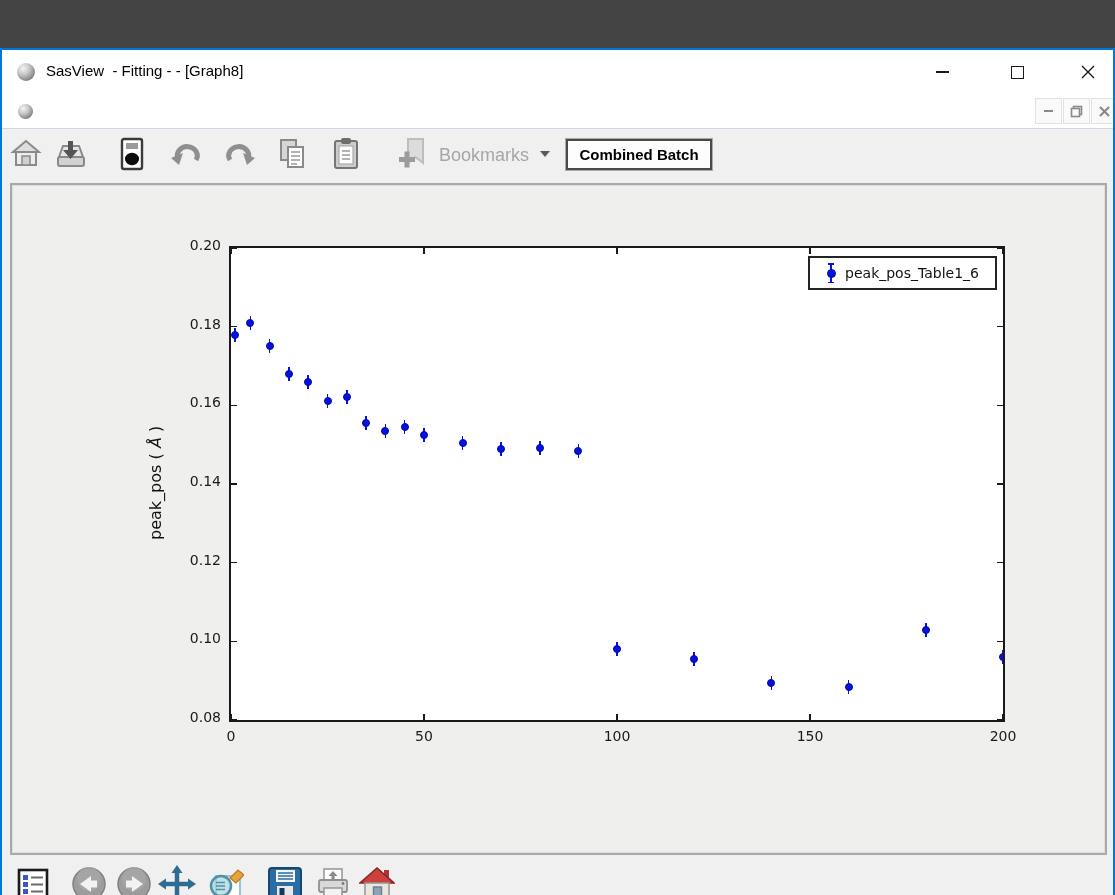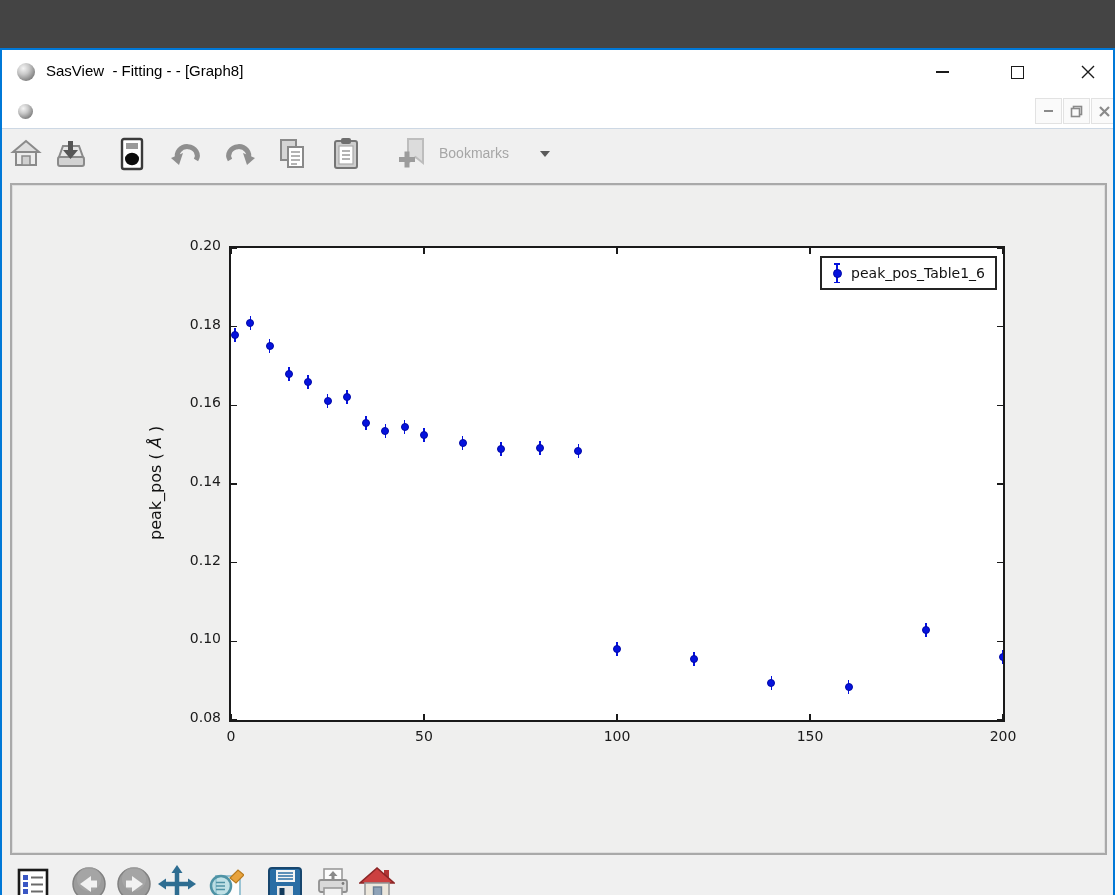--- a/index.html
+++ b/index.html
@@ -24,7 +24,7 @@
   
   .toolbar{position:absolute;left:0;top:79px;width:100%;height:51px;background:#f0f0f0;border-bottom:1px solid #d2d2d2;}
   .tbtn{position:absolute;top:7px;width:36px;height:36px;display:flex;align-items:center;justify-content:center;}
-  .bm-label{position:absolute;left:437px;top:16px;font-size:14px;color:#a6a6a6;}
+  .bm-label{position:absolute;left:437px;top:16px;font-size:18px;color:#a6a6a6;}
   .caret{position:absolute;left:538px;top:22px;width:0;height:0;border-left:5px solid transparent;
          border-right:5px solid transparent;border-top:6px solid #5a5a5a;}
   .cb-btn{position:absolute;left:564px;top:10px;width:146px;height:31px;background:#fdfdfd;border:2px solid #4a4a4a;

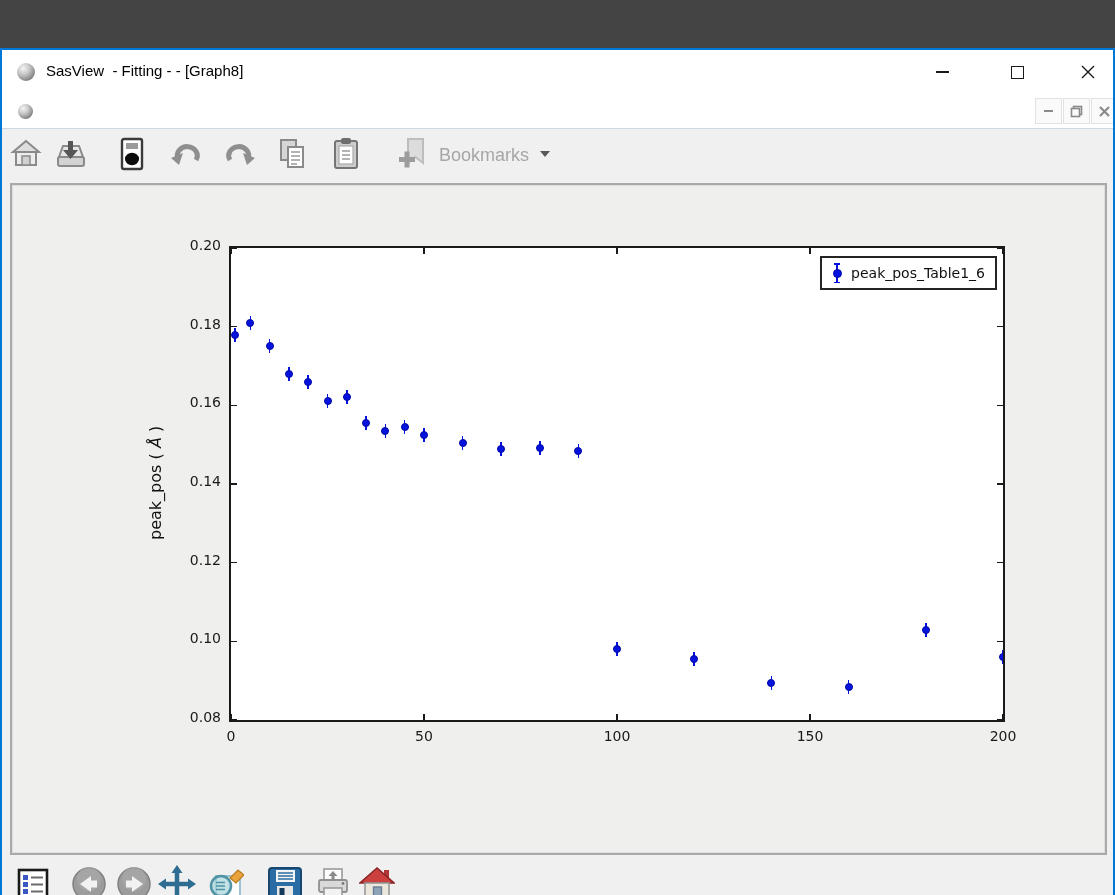--- a/index.html
+++ b/index.html
@@ -168,6 +168,7 @@
     </div>
     <div class="bm-label">Bookmarks</div>
     <div class="caret"></div>
+    <div class="cb-btn">Combined Batch</div>
   </div>
 
   <div class="content">

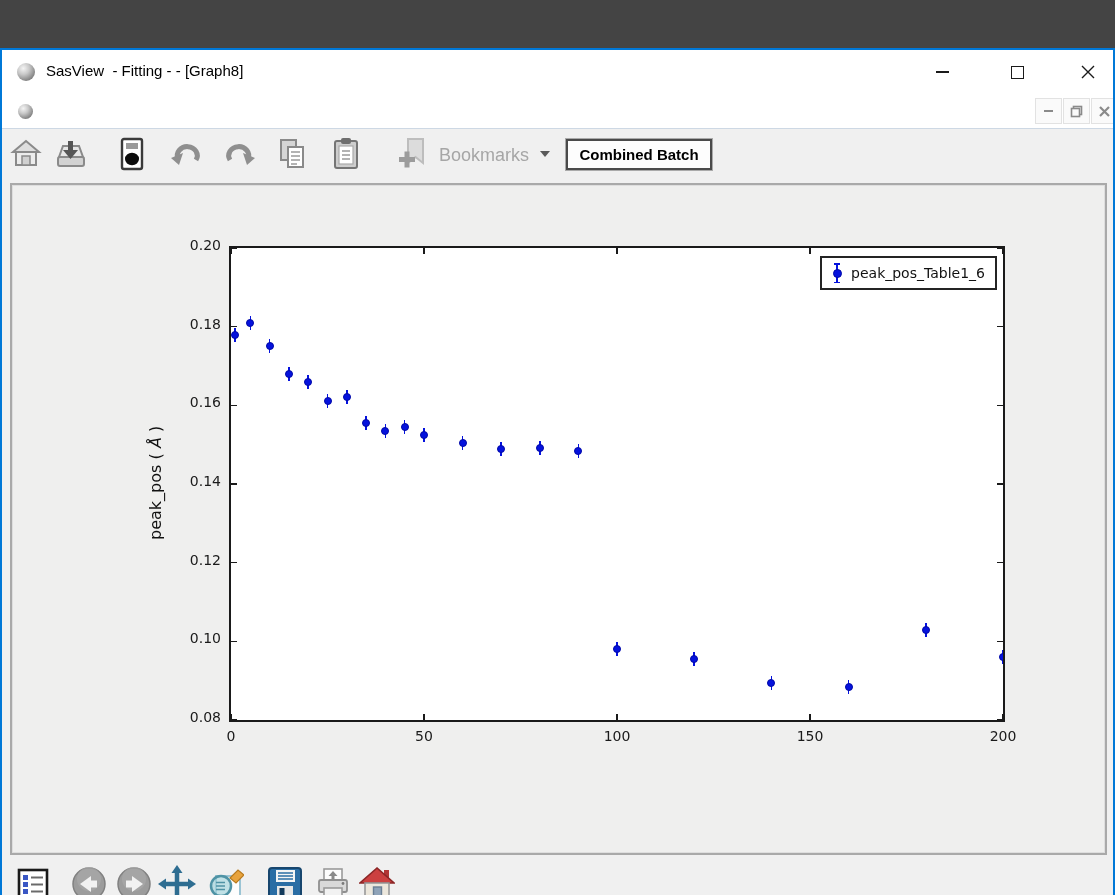--- a/index.html
+++ b/index.html
@@ -47,7 +47,7 @@
           transform:rotate(180deg);display:flex;align-items:center;justify-content:center;
           font-size:16px;color:#111;font-family:"DejaVu Sans",sans-serif;white-space:pre;}
   .legend{position:absolute;right:6px;top:8px;height:30px;border:2px solid #242424;background:#fff;
-          display:flex;align-items:center;gap:9px;padding:0 10px;font-size:14px;color:#111;
+          display:flex;align-items:center;gap:9px;padding:0 16px;font-size:14px;color:#111;
           font-family:"DejaVu Sans",sans-serif;}
   .lmark{position:relative;width:10px;height:22px;}
   .lmark .vline{position:absolute;left:4px;top:1px;width:2px;height:20px;background:#0512dd;}

